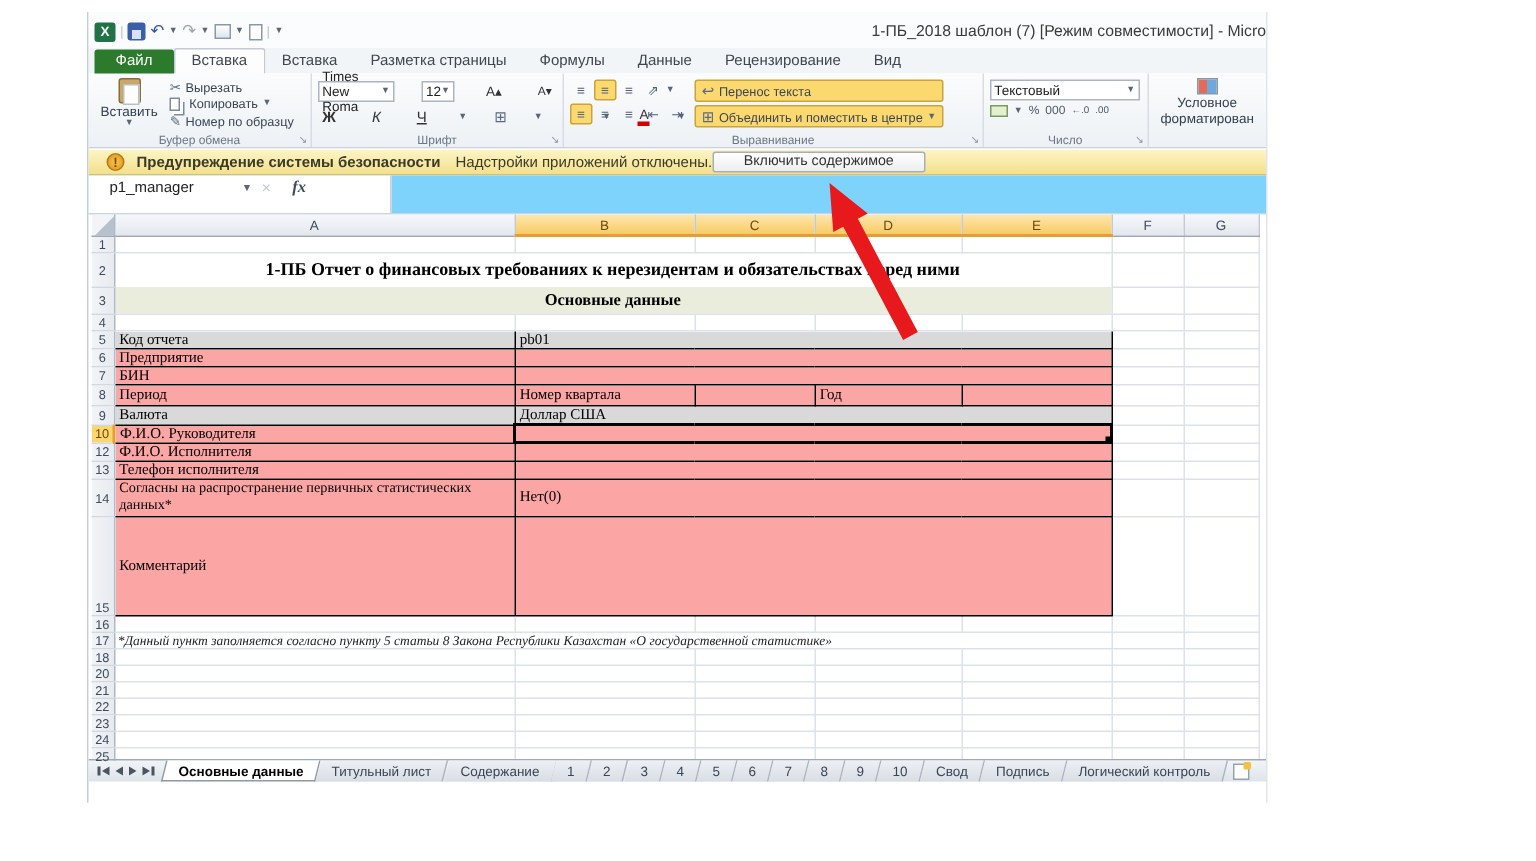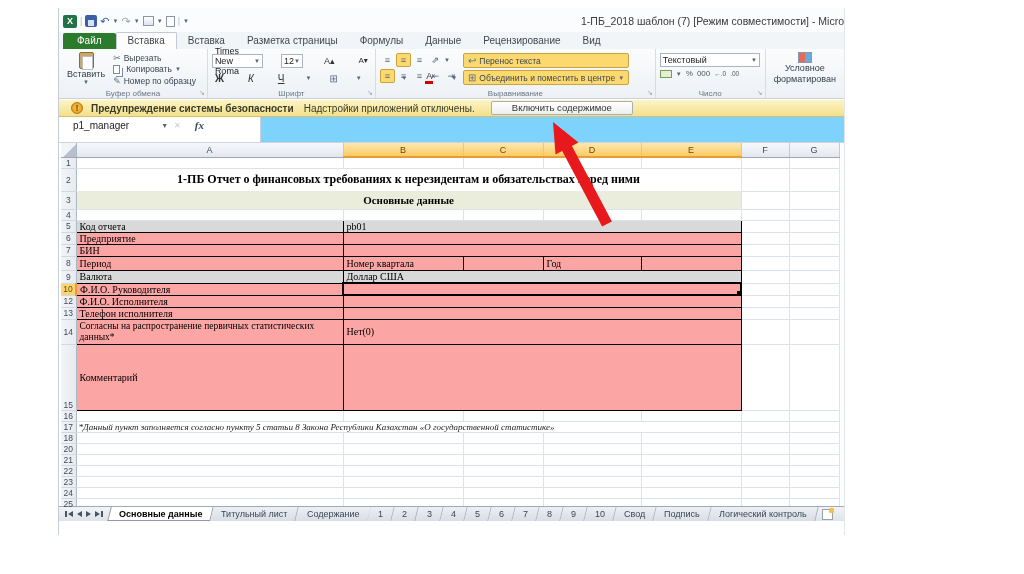--- a/index.html
+++ b/index.html
@@ -59,7 +59,7 @@
   .secbar { height:18px; background:linear-gradient(#FDF4C4,#F3E08C); border-top:1px solid #FFFDF0; border-bottom:1px solid #D5BF70; display:flex; align-items:center; padding-left:12px; font-size:10px; color:#3A3A28; }
   .ic-warn { width:12px; height:12px; border-radius:50%; background:radial-gradient(#F8C952,#DE9018); border:1px solid #B9770F; color:#7A4A00; font-size:9px; font-weight:bold; text-align:center; line-height:11px; margin-right:8px; }
   .sec-title { font-weight:bold; margin-right:10px; }
-  .sec-msg { margin-right:16px; }
+  .sec-msg { }
   .sec-btn { height:14px; background:linear-gradient(#FFFFFF,#EDEEF0); border:1px solid #A8AEB7; border-radius:2px; font-size:9.5px; color:#333; padding:0 20px; line-height:12px; }
 
   

